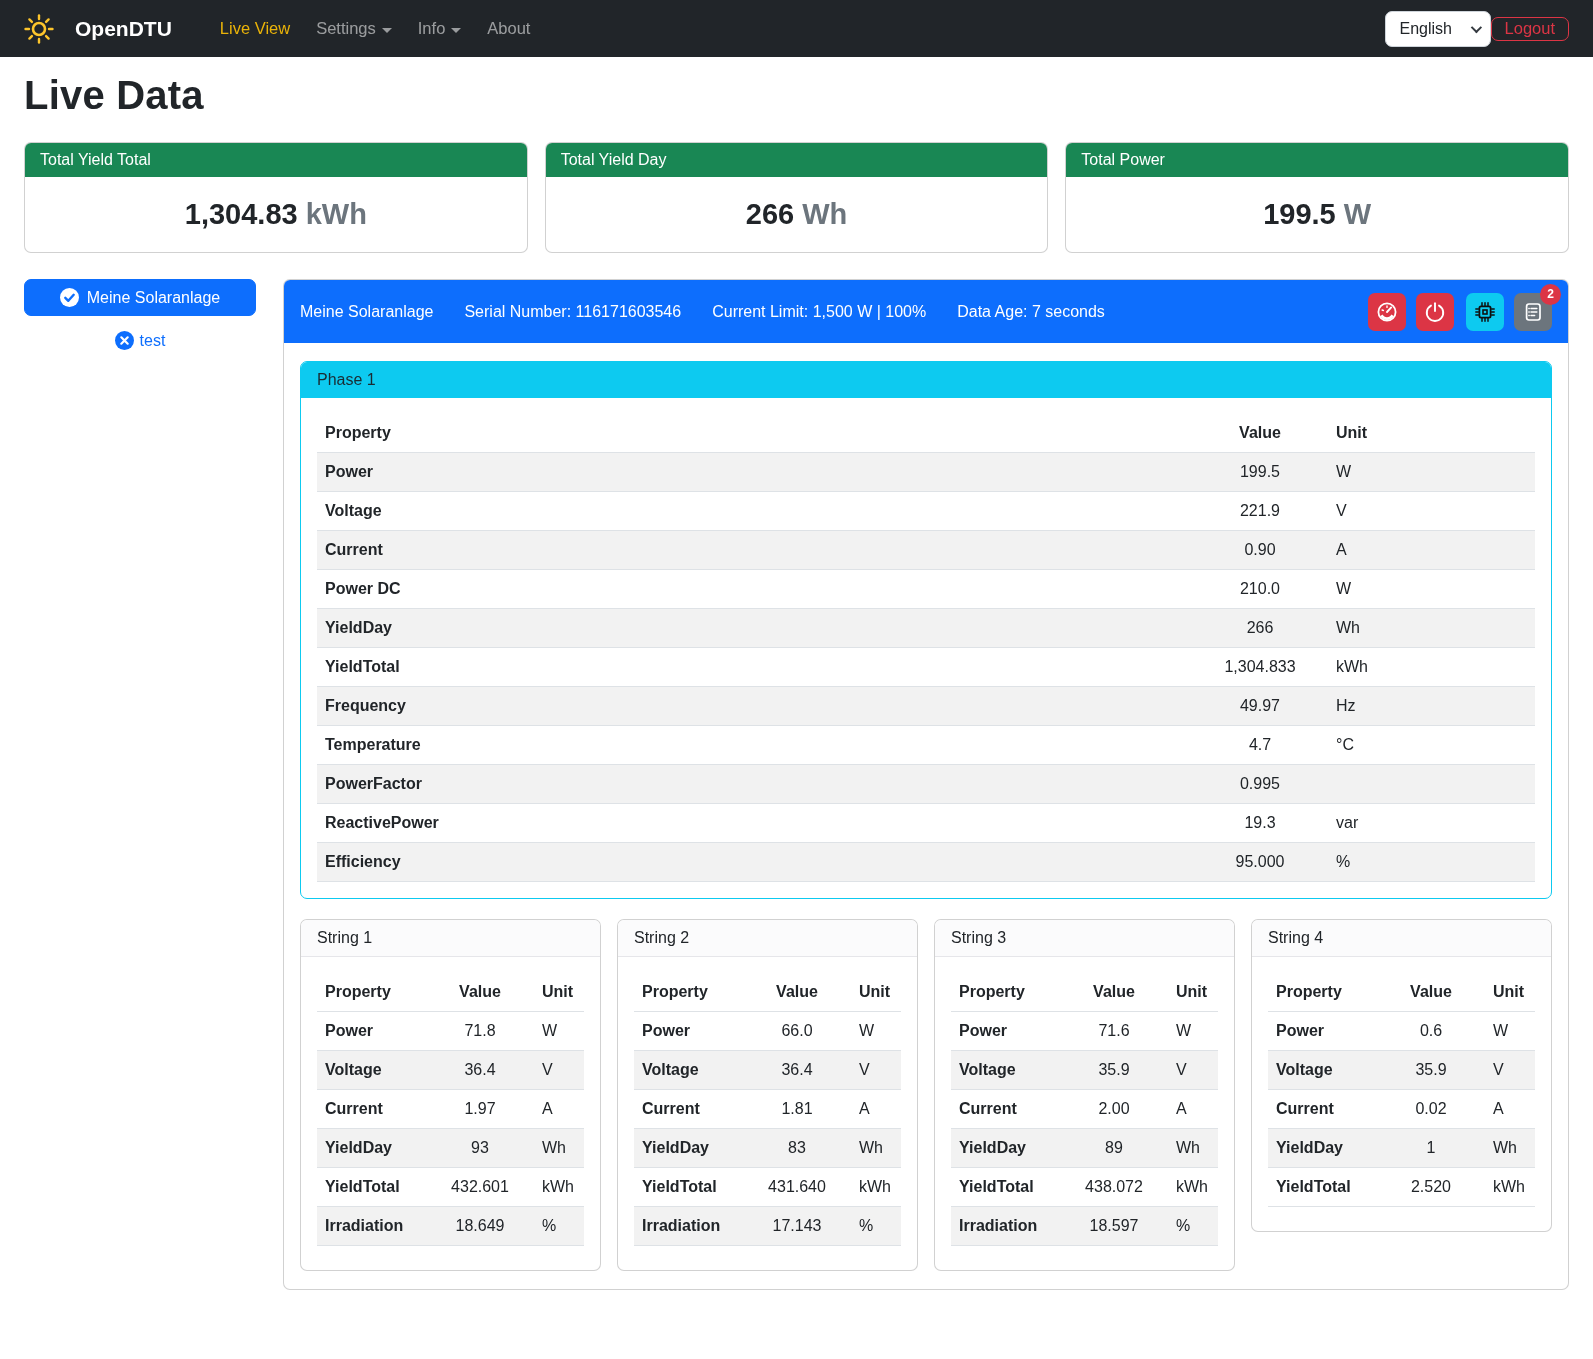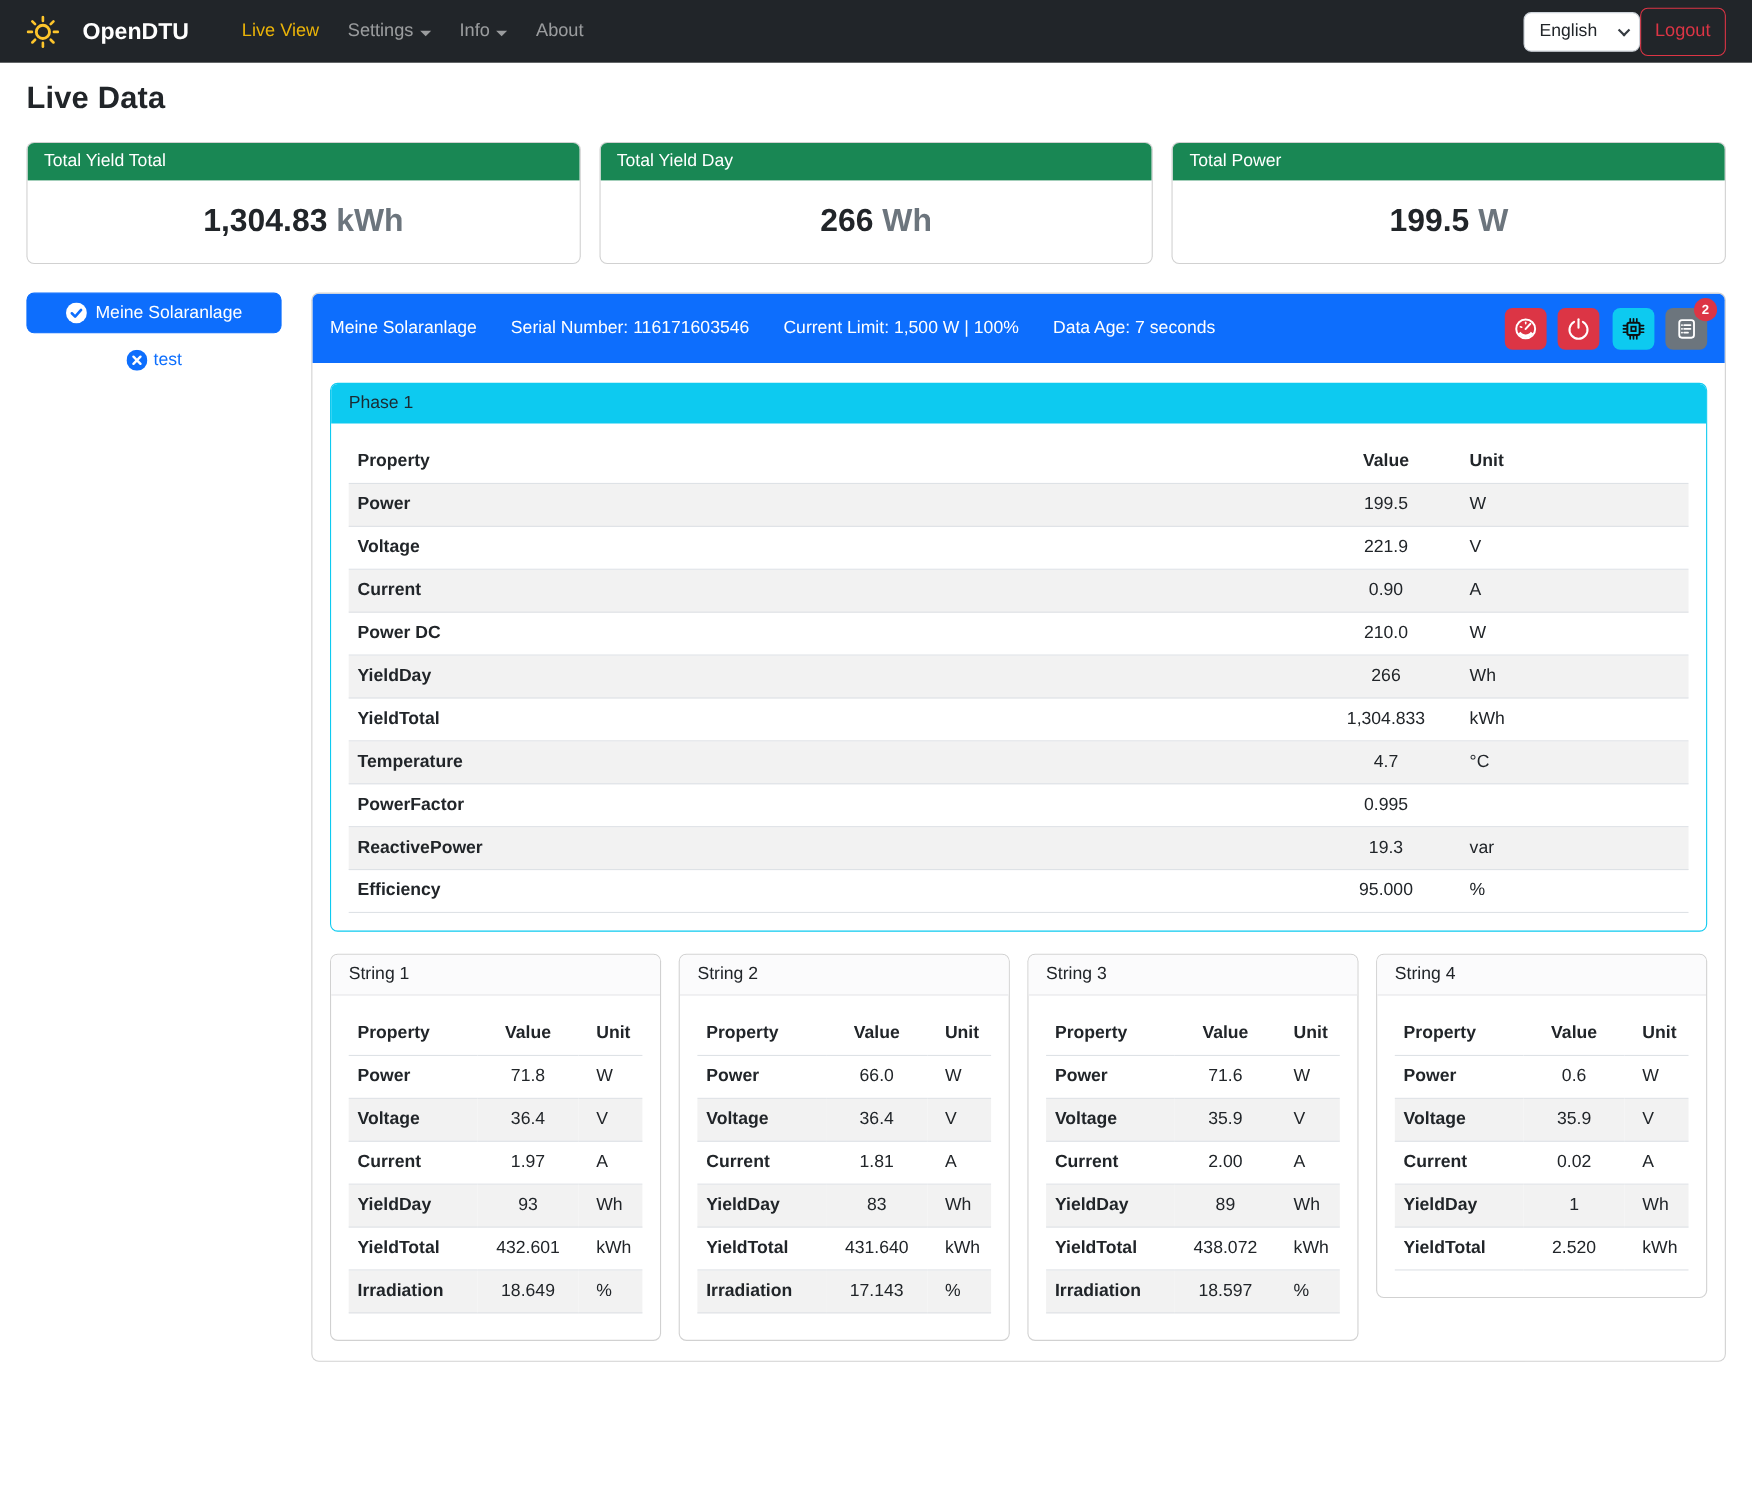--- a/index.html
+++ b/index.html
@@ -35,7 +35,7 @@
   }
   .logout-btn {
     background:transparent; border:1px solid #dc3545; color:#dc3545;
-    border-radius:7px; height:44px; padding:0 13px; font-size:16.5px; cursor:pointer;
+    border-radius:7px; height:24px; padding:0 13px; font-size:16.5px; cursor:pointer;
     font-family:inherit;
   }
 

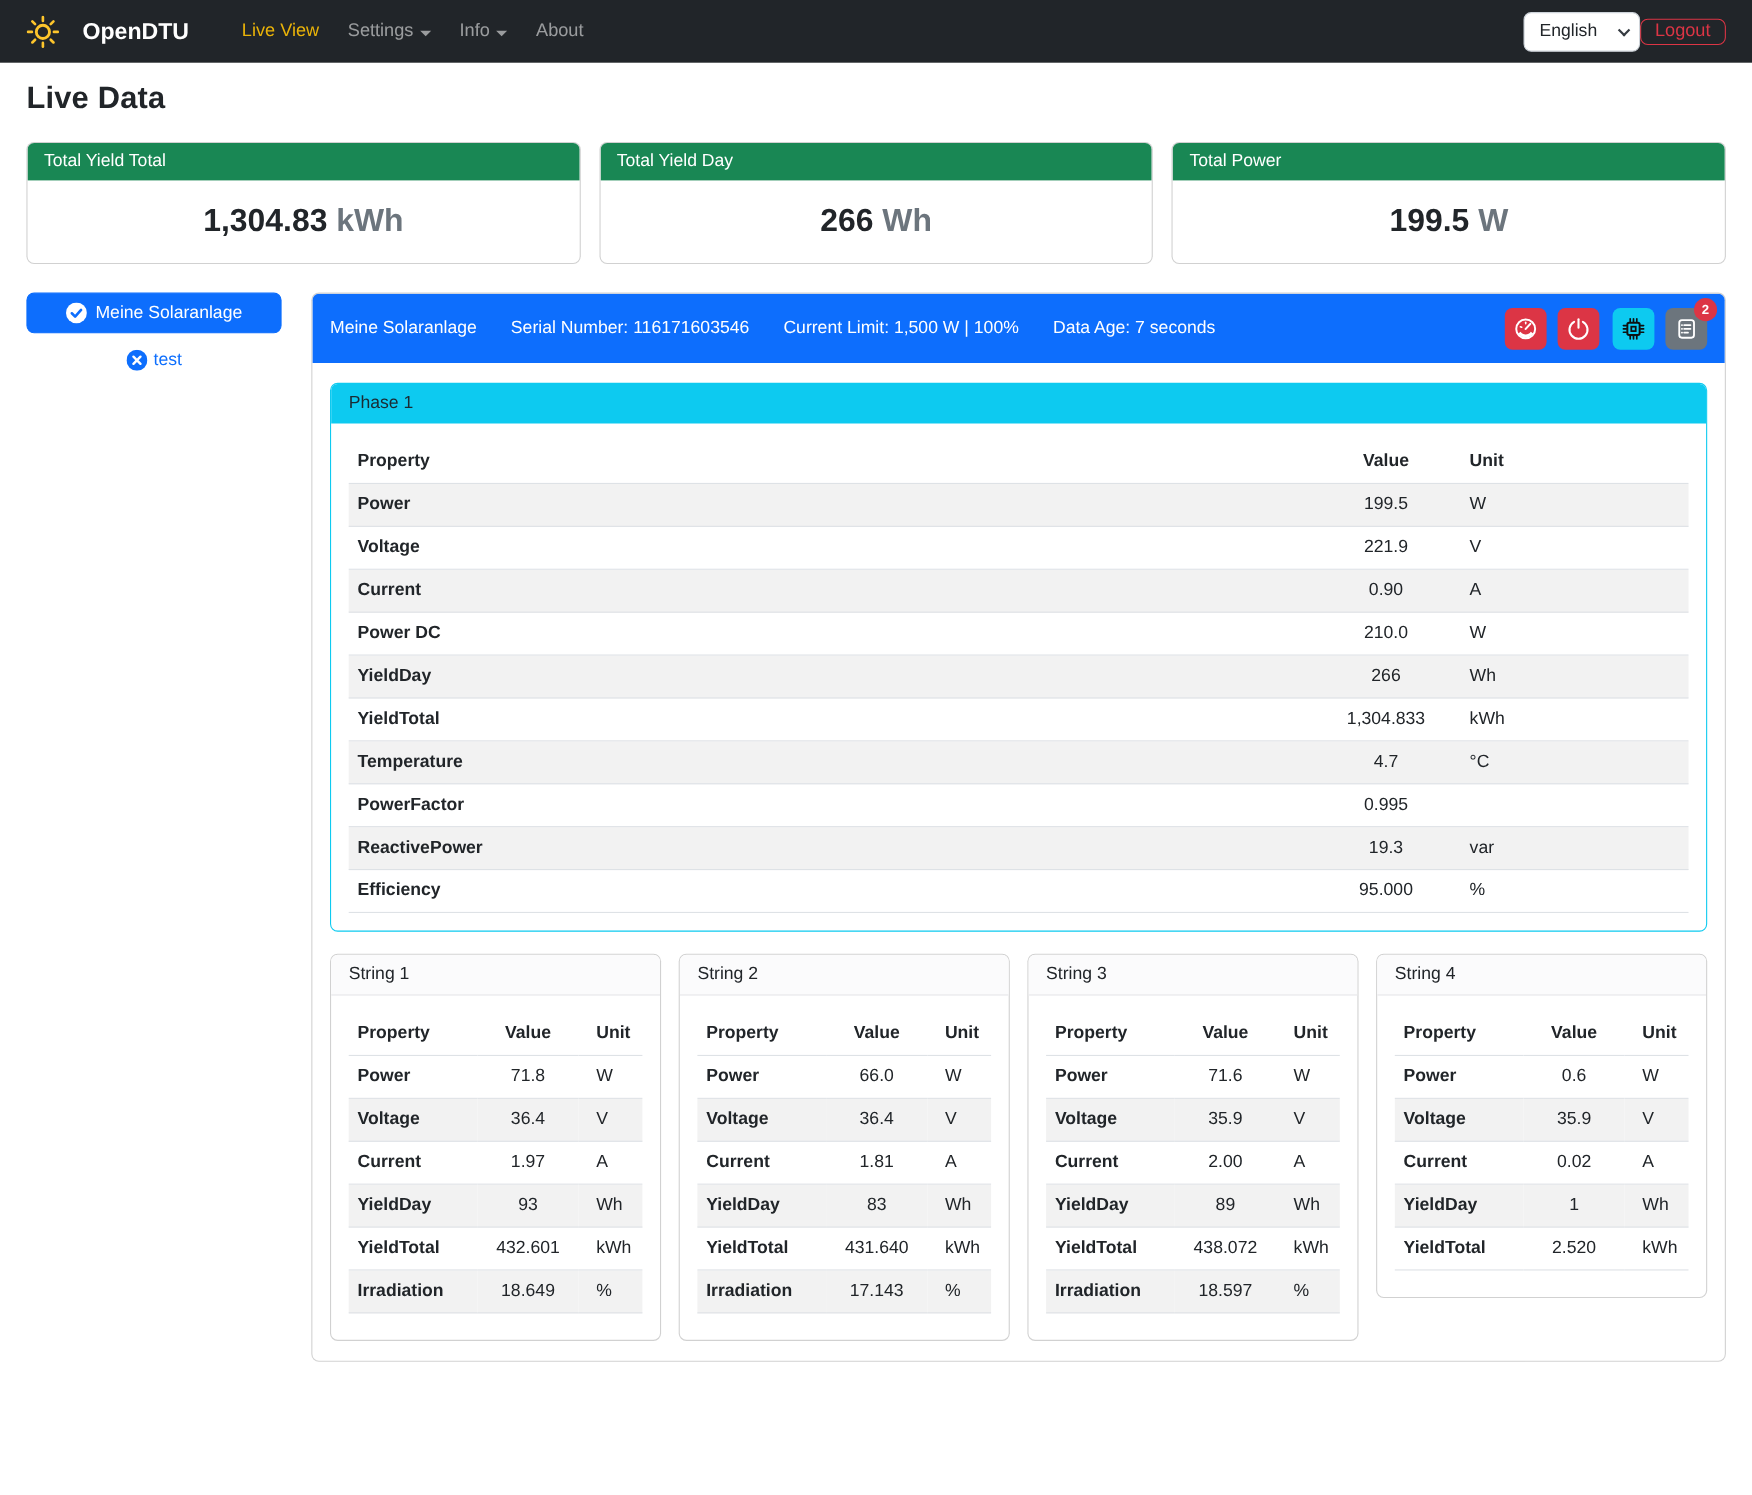--- a/index.html
+++ b/index.html
@@ -41,7 +41,7 @@
 
   
   .page { padding:0 24px; }
-  .page-title { font-size:28px; font-weight:700; margin:16px 0 24px 0; letter-spacing:.2px; }
+  .page-title { font-size:40px; font-weight:700; margin:16px 0 24px 0; letter-spacing:.2px; }
 
   
   .summary-row { display:grid; grid-template-columns:1fr 1fr 1fr; gap:17px; margin-bottom:26px; }

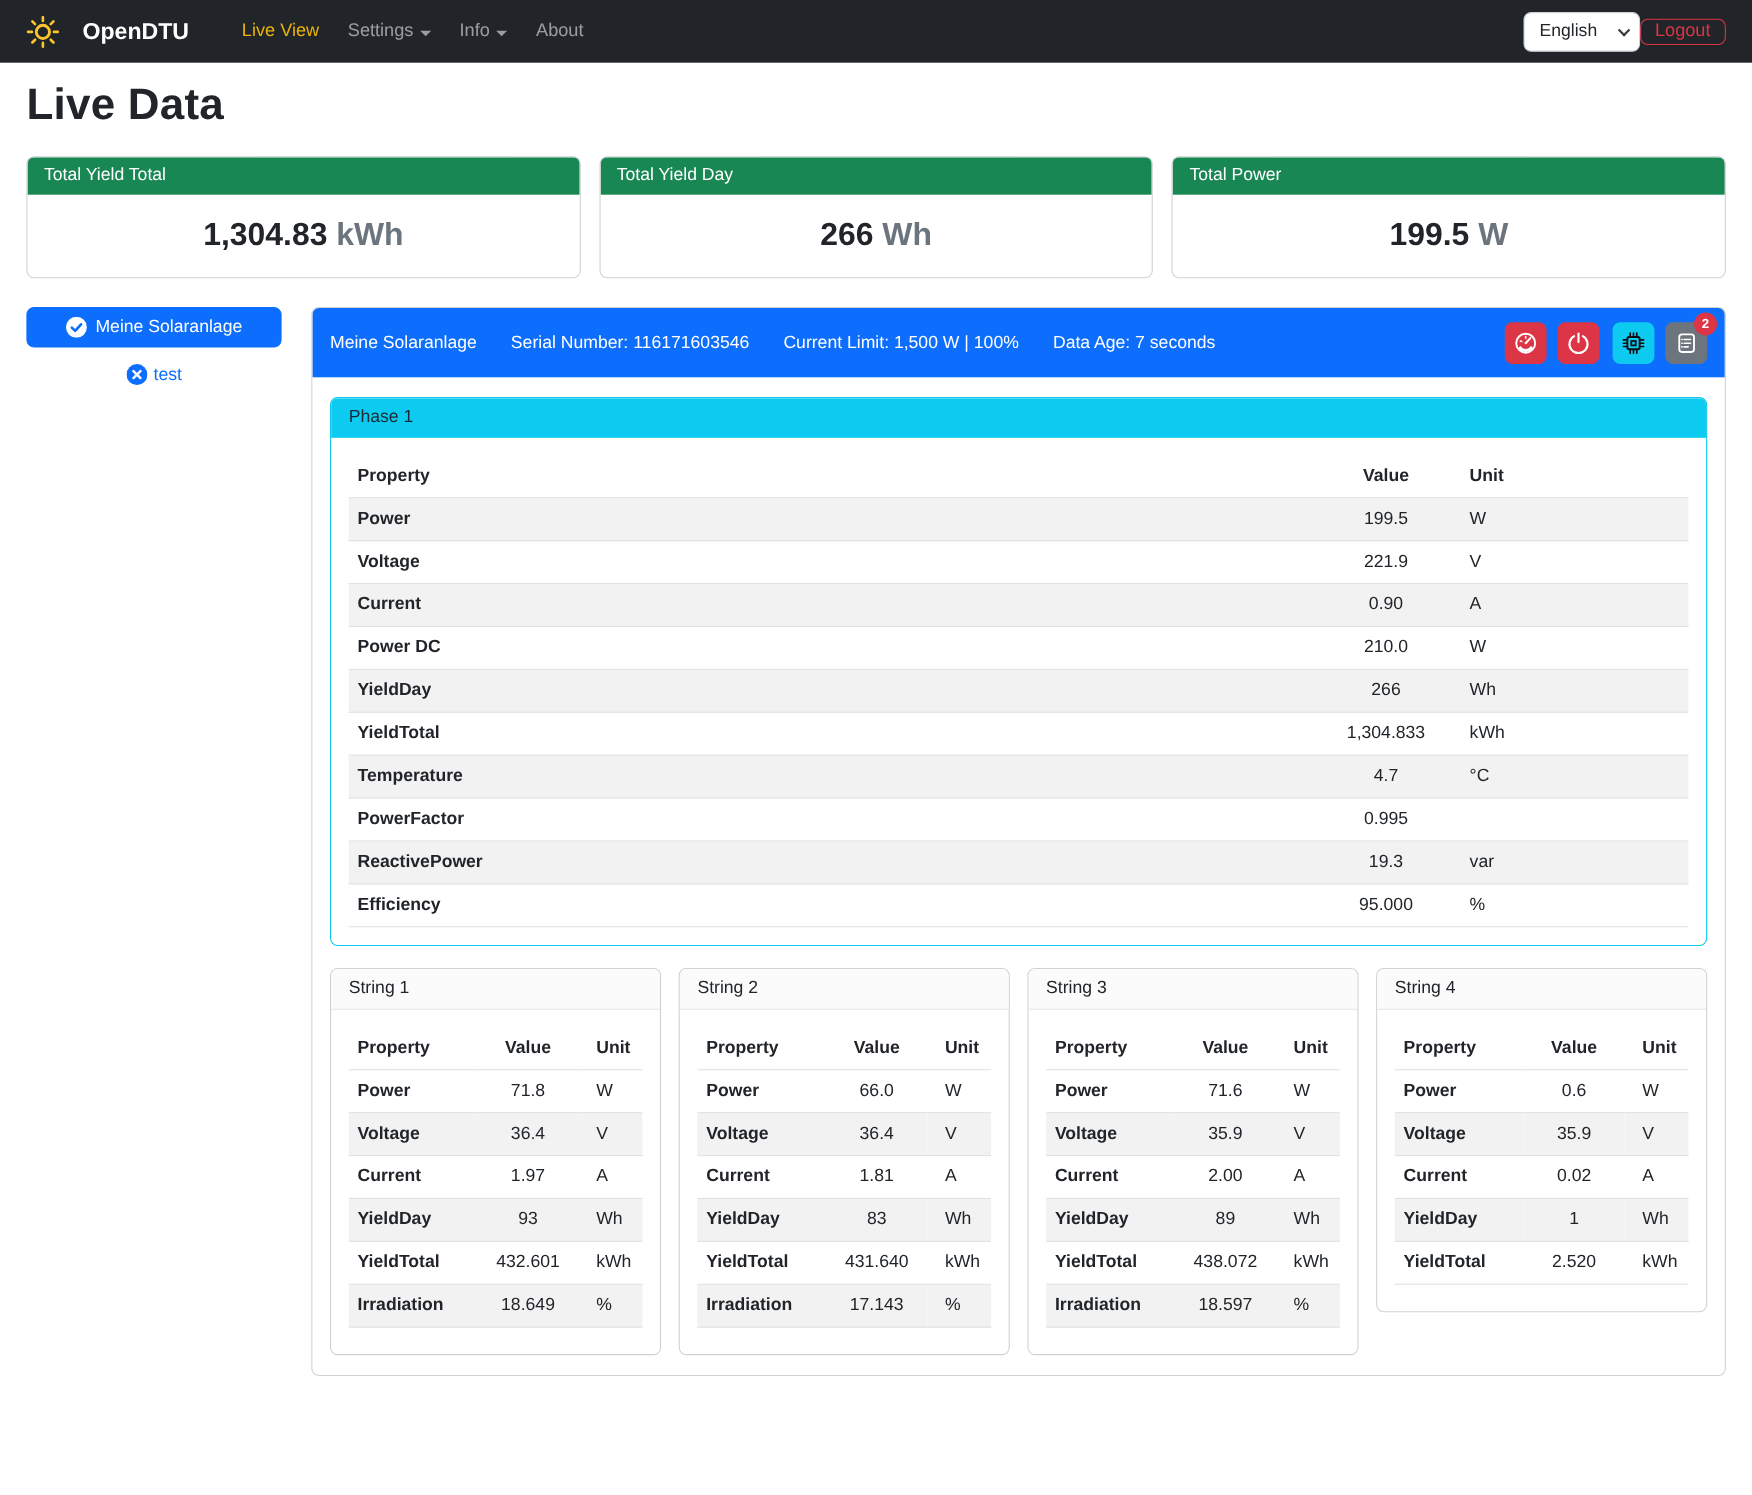--- a/index.html
+++ b/index.html
@@ -317,6 +317,11 @@
                     <td class="c2">kWh</td>
                   </tr>
                   <tr>
+                    <th class="c0">Frequency</th>
+                    <td class="c1">49.97</td>
+                    <td class="c2">Hz</td>
+                  </tr>
+                  <tr>
                     <th class="c0">Temperature</th>
                     <td class="c1">4.7</td>
                     <td class="c2">°C</td>

